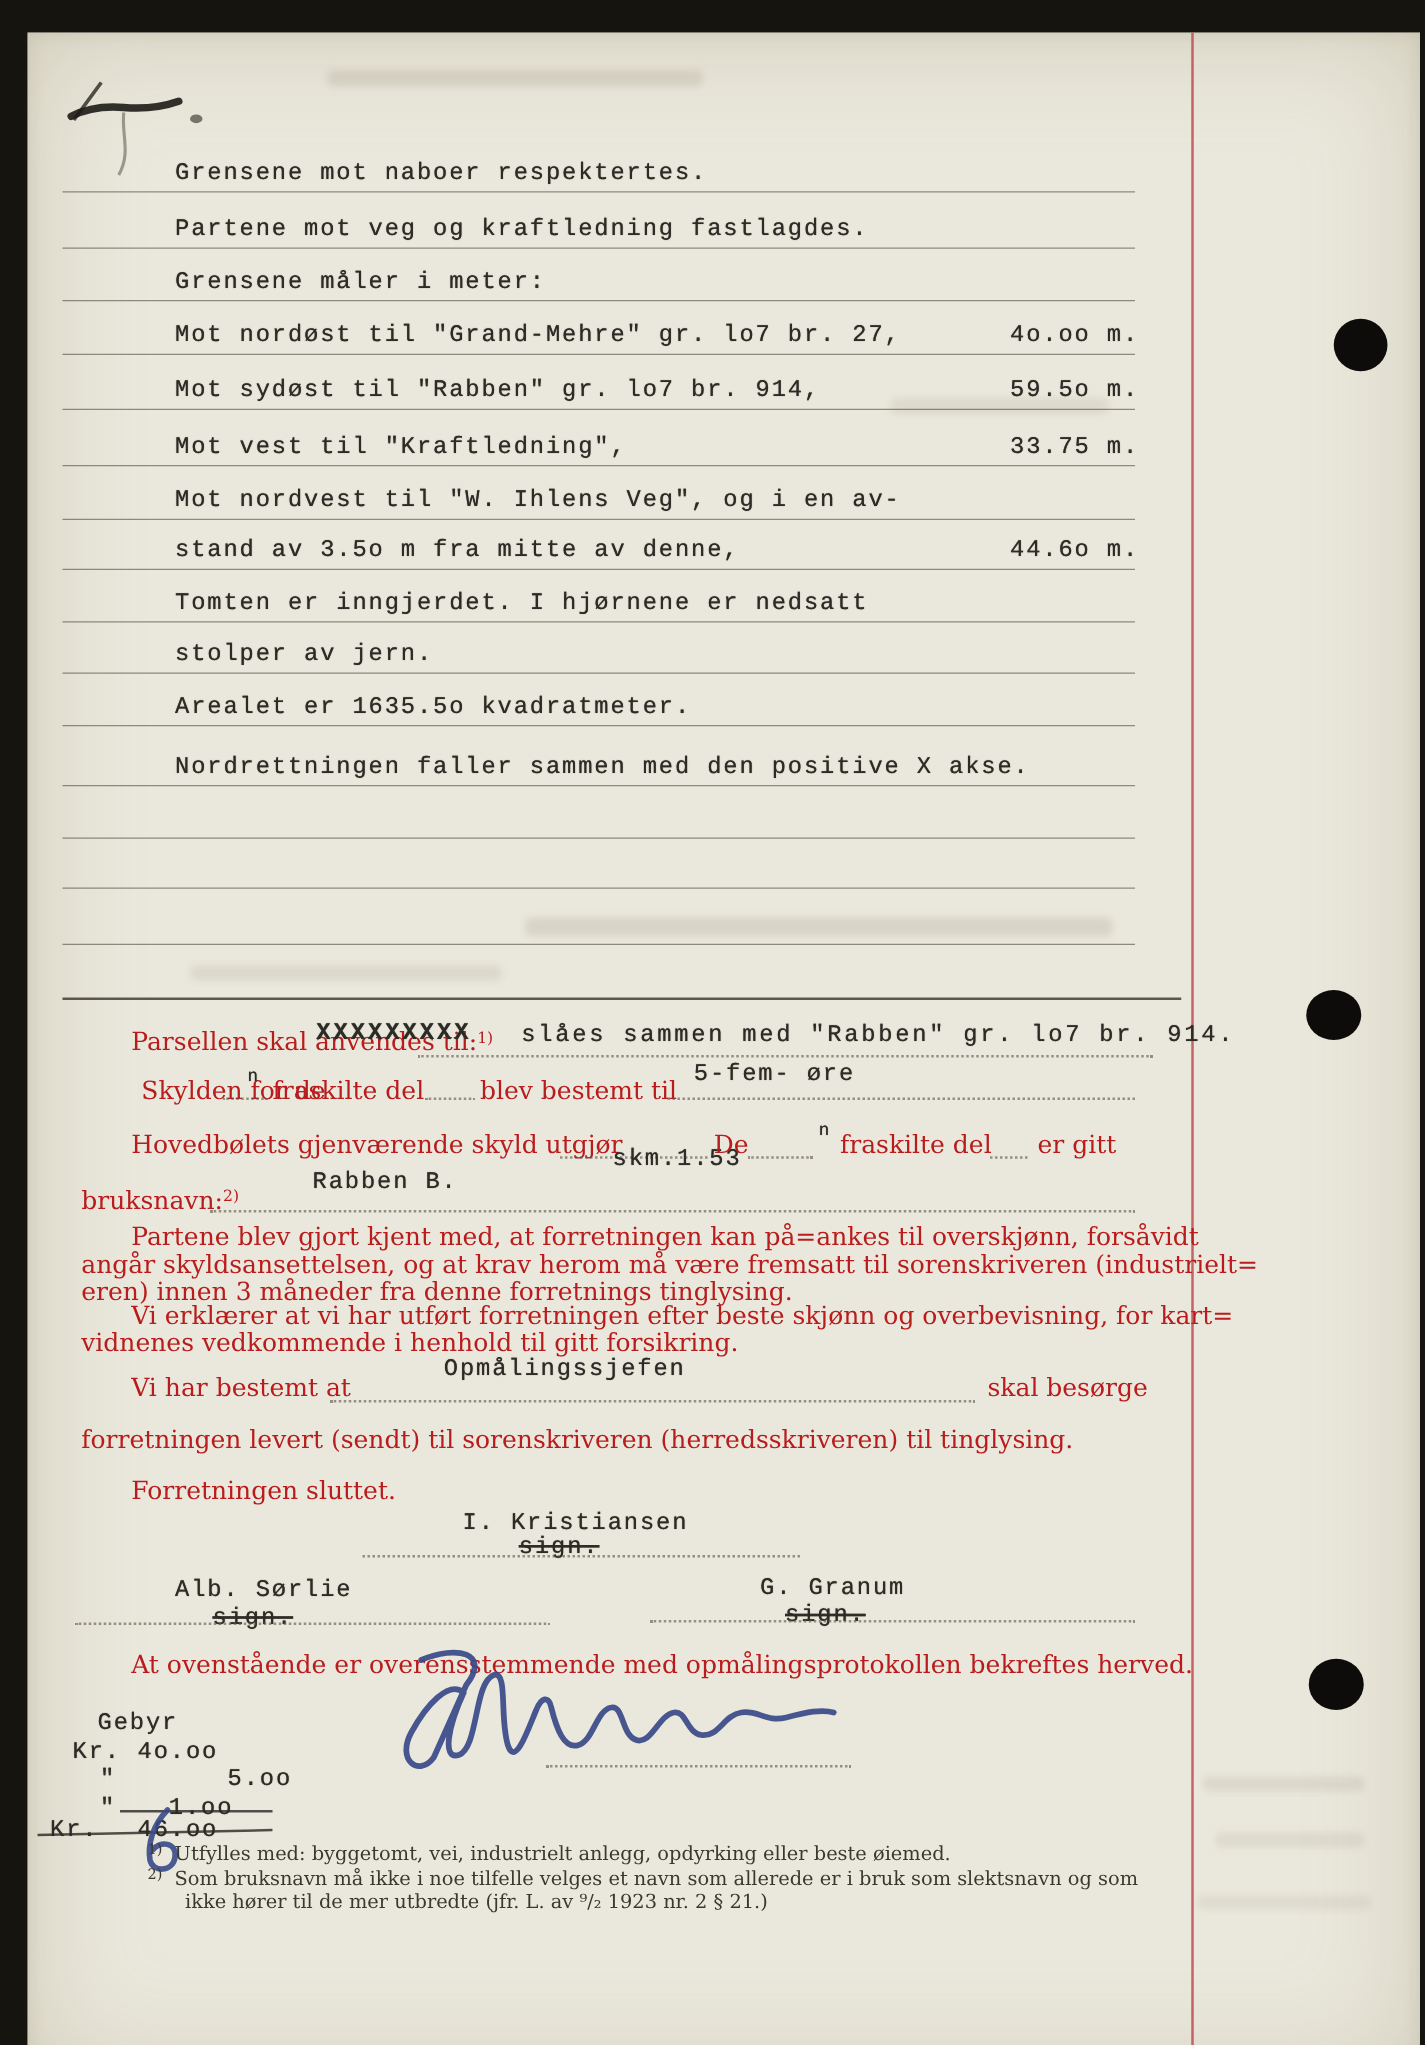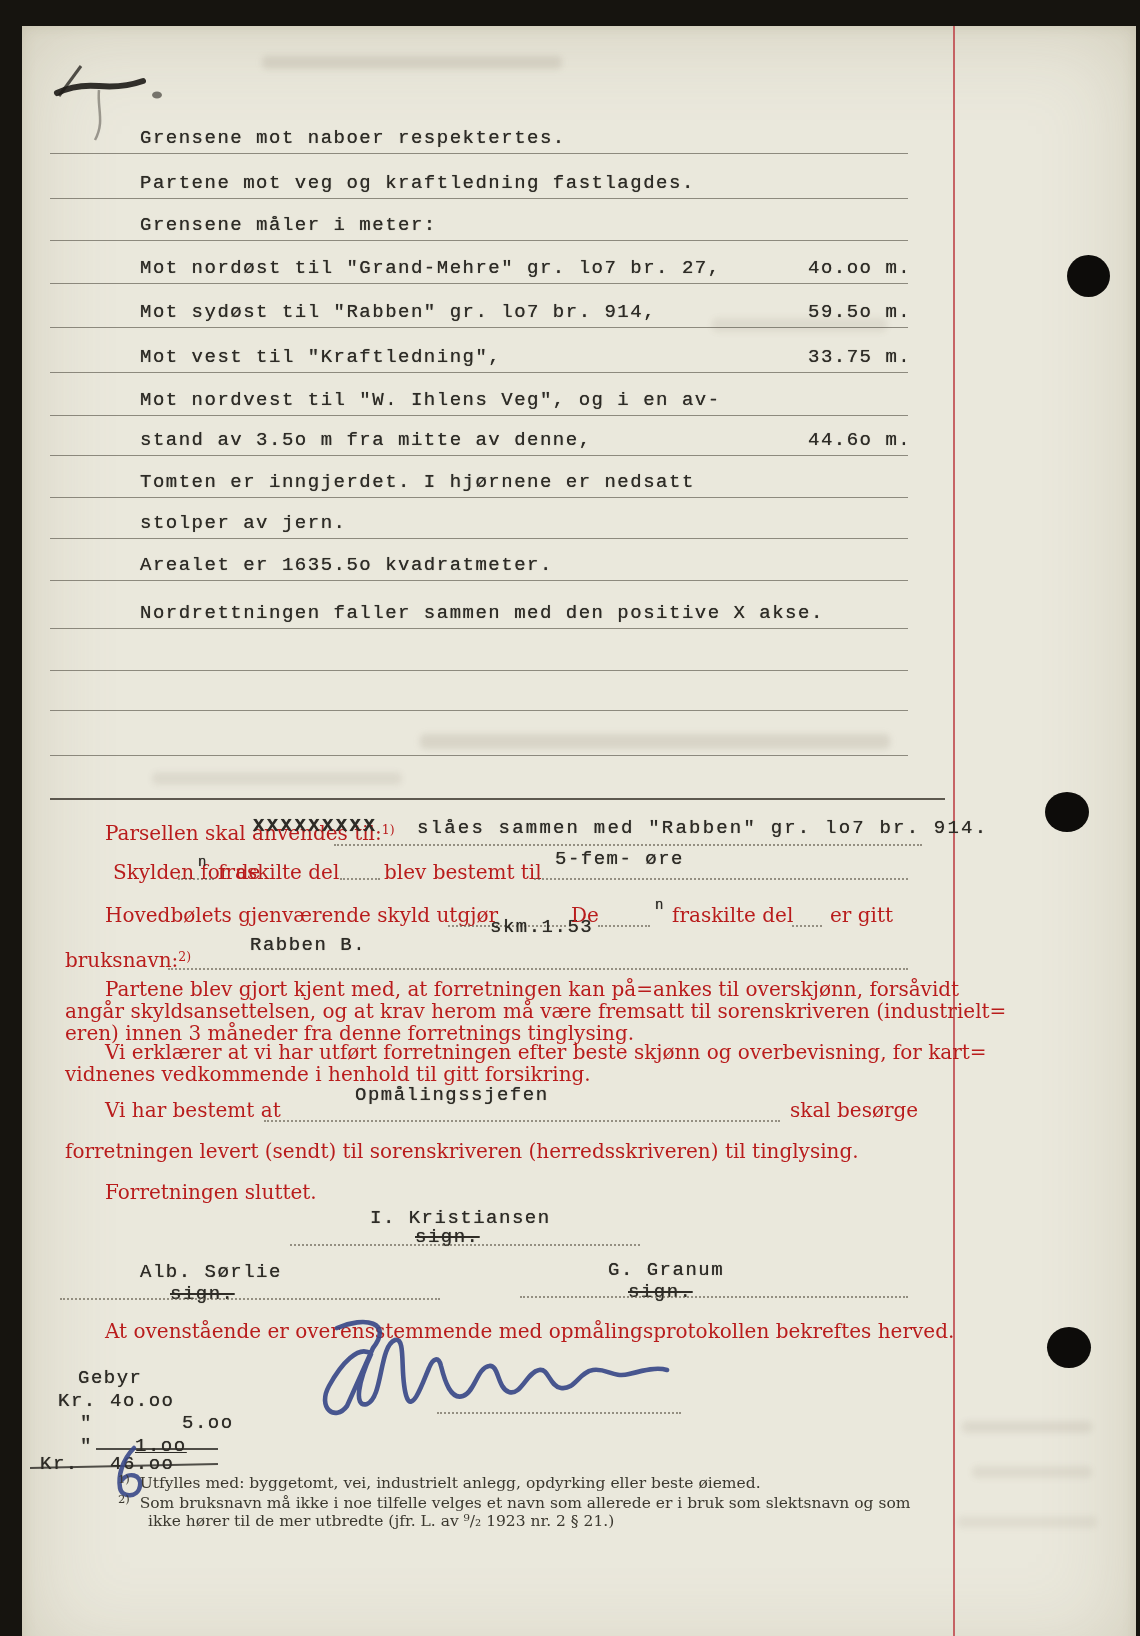--- a/index.html
+++ b/index.html
@@ -168,7 +168,7 @@
   <div class="abs typed" style="left:58px;top:1386px;">"</div>
   <div class="abs typed" style="left:126px;top:1386px;margin-left:34px;">5.oo</div>
   <div class="abs typed" style="left:58px;top:1409px;">"</div>
-  <div class="abs typed" style="left:113px;top:1409px;text-decoration:underline;">1.oo</div>
+  <div class="abs typed" style="left:113px;top:1409px;">1.oo</div>
   <div class="strike-line" style="left:74px;top:1422px;width:122px;"></div>
   <div class="abs typed" style="left:18px;top:1427px;">Kr.</div>
   <div class="abs typed" style="left:88px;top:1427px;">46.oo</div>

